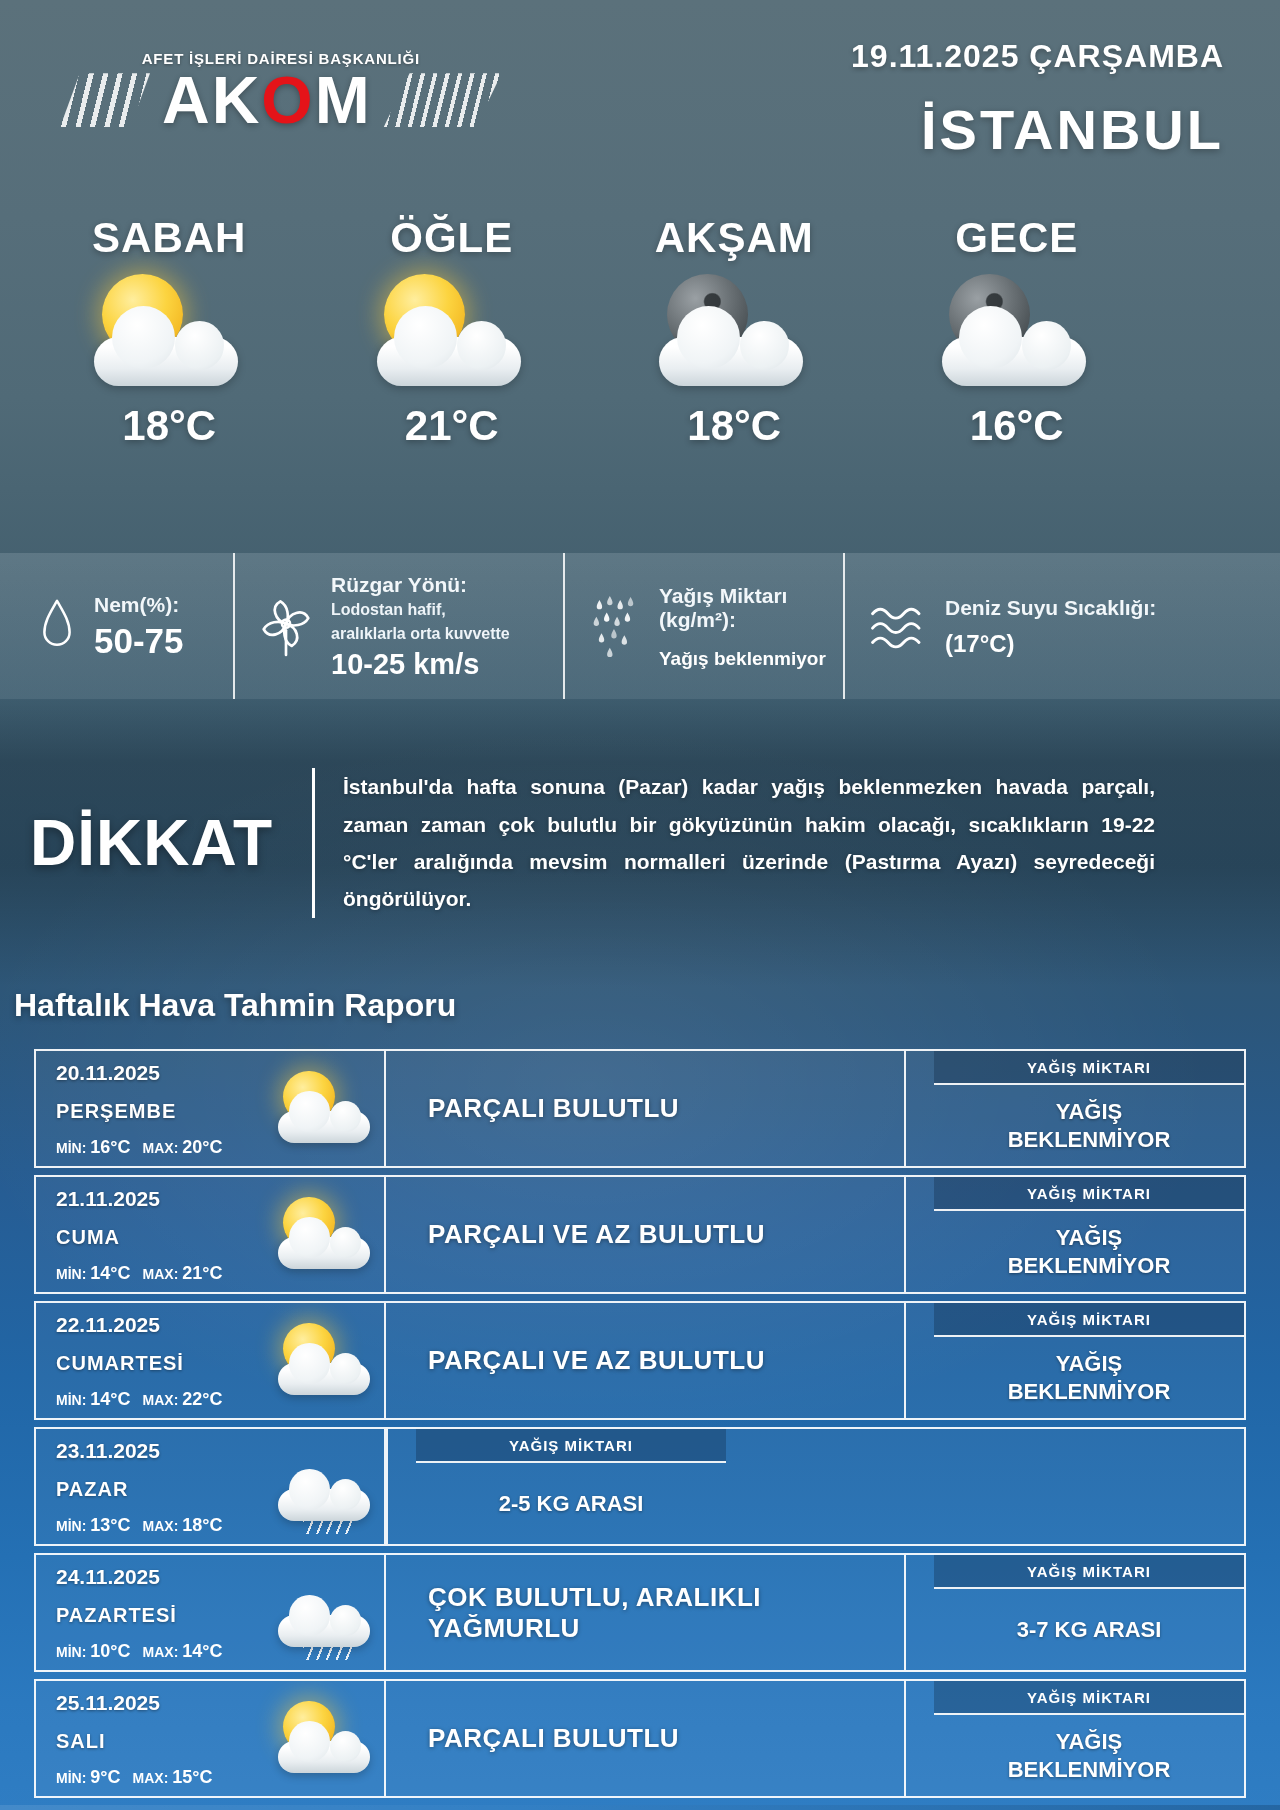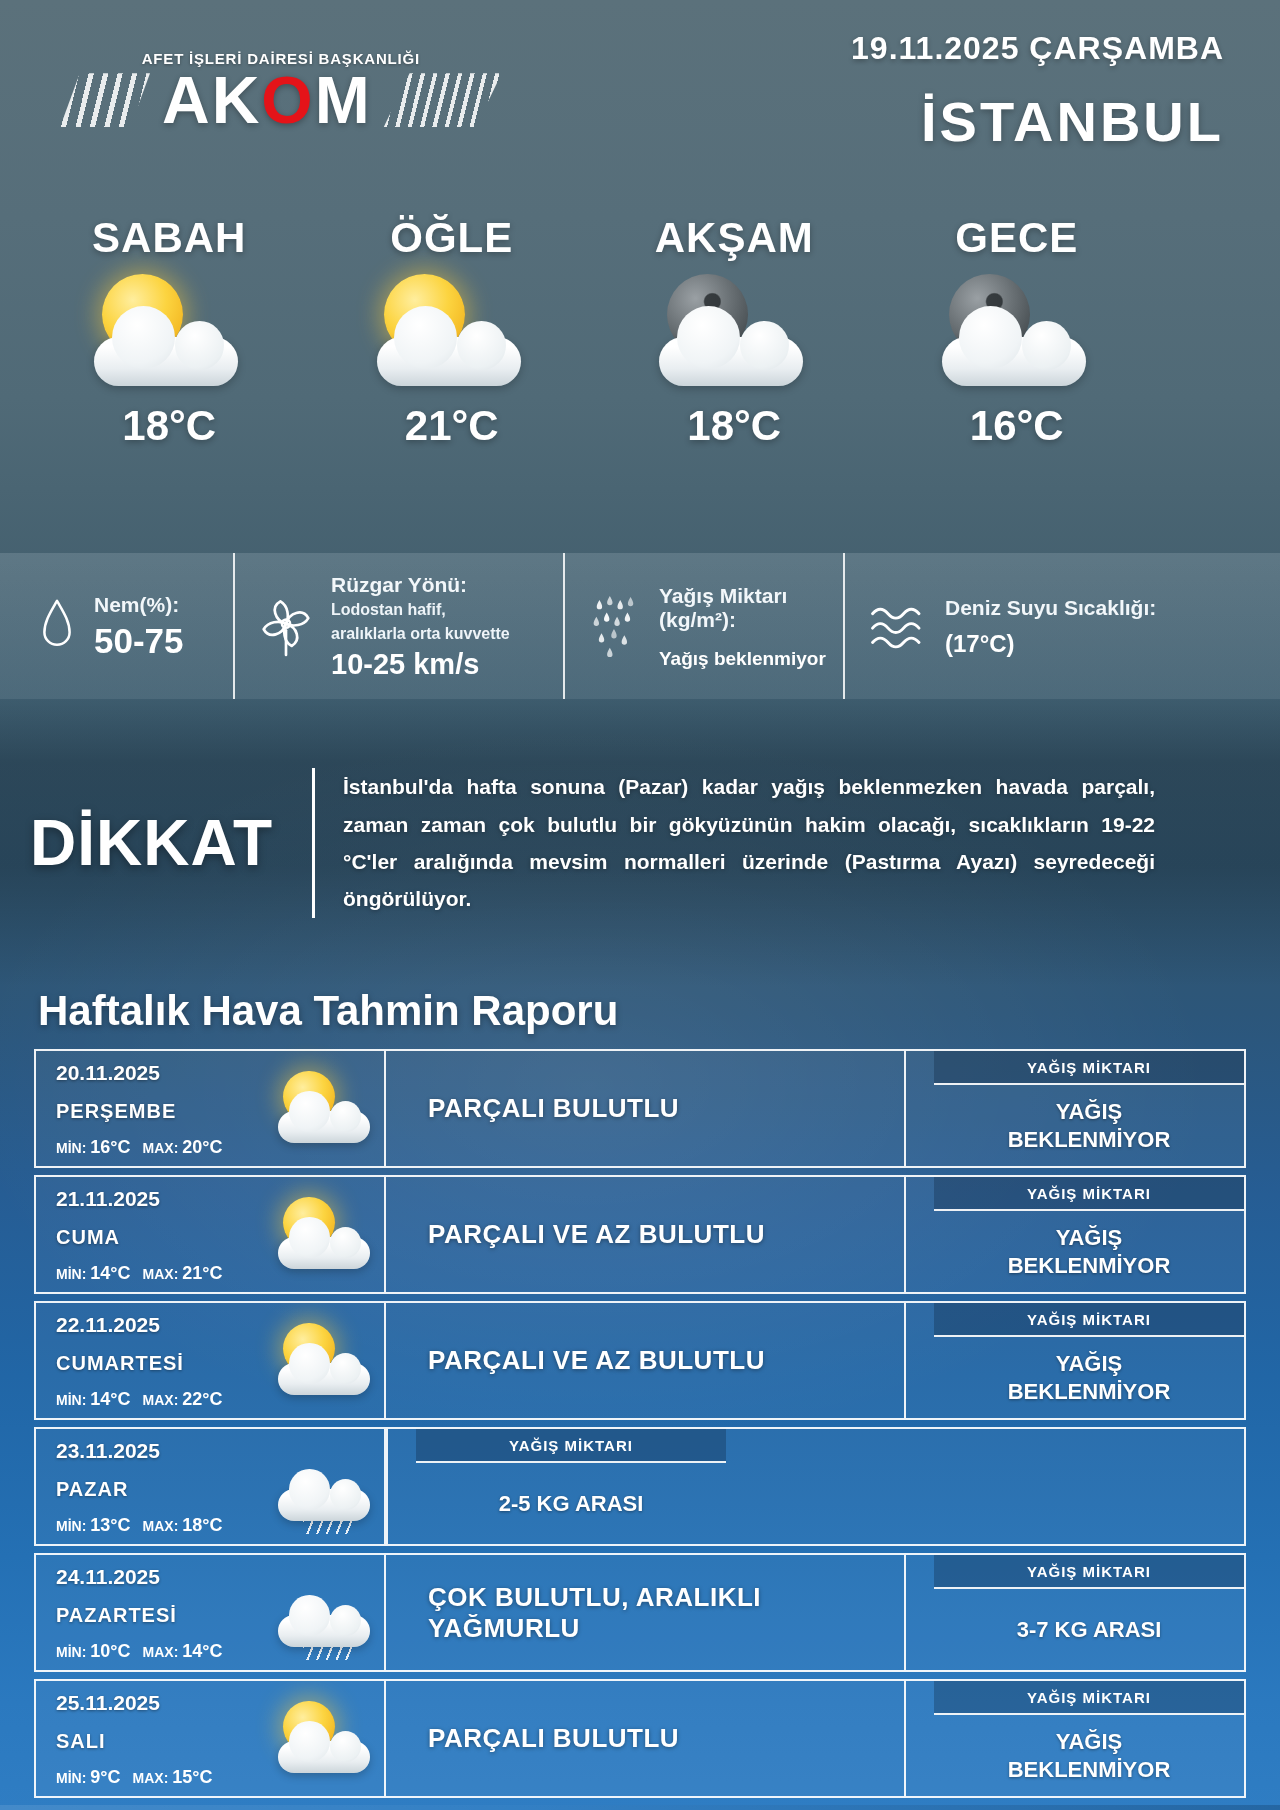--- a/index.html
+++ b/index.html
@@ -31,7 +31,7 @@
   .akom-word{ font-size:66px; font-weight:900; line-height:.95; letter-spacing:2px; text-shadow:0 2px 6px rgba(0,0,0,.3); }
   .akom-word .o-red{ color:#e41319; }
   .head-right{ text-align:right; }
-  .head-date{ font-size:32px; font-weight:800; letter-spacing:1px; margin-top:6px; text-shadow:0 2px 5px rgba(0,0,0,.3); }
+  .head-date{ font-size:32px; font-weight:800; letter-spacing:1px; margin-top:14px; text-shadow:0 2px 5px rgba(0,0,0,.3); }
   .head-city{ font-size:56px; font-weight:800; letter-spacing:3px; margin-top:22px; text-shadow:0 2px 7px rgba(0,0,0,.3); }
 
   

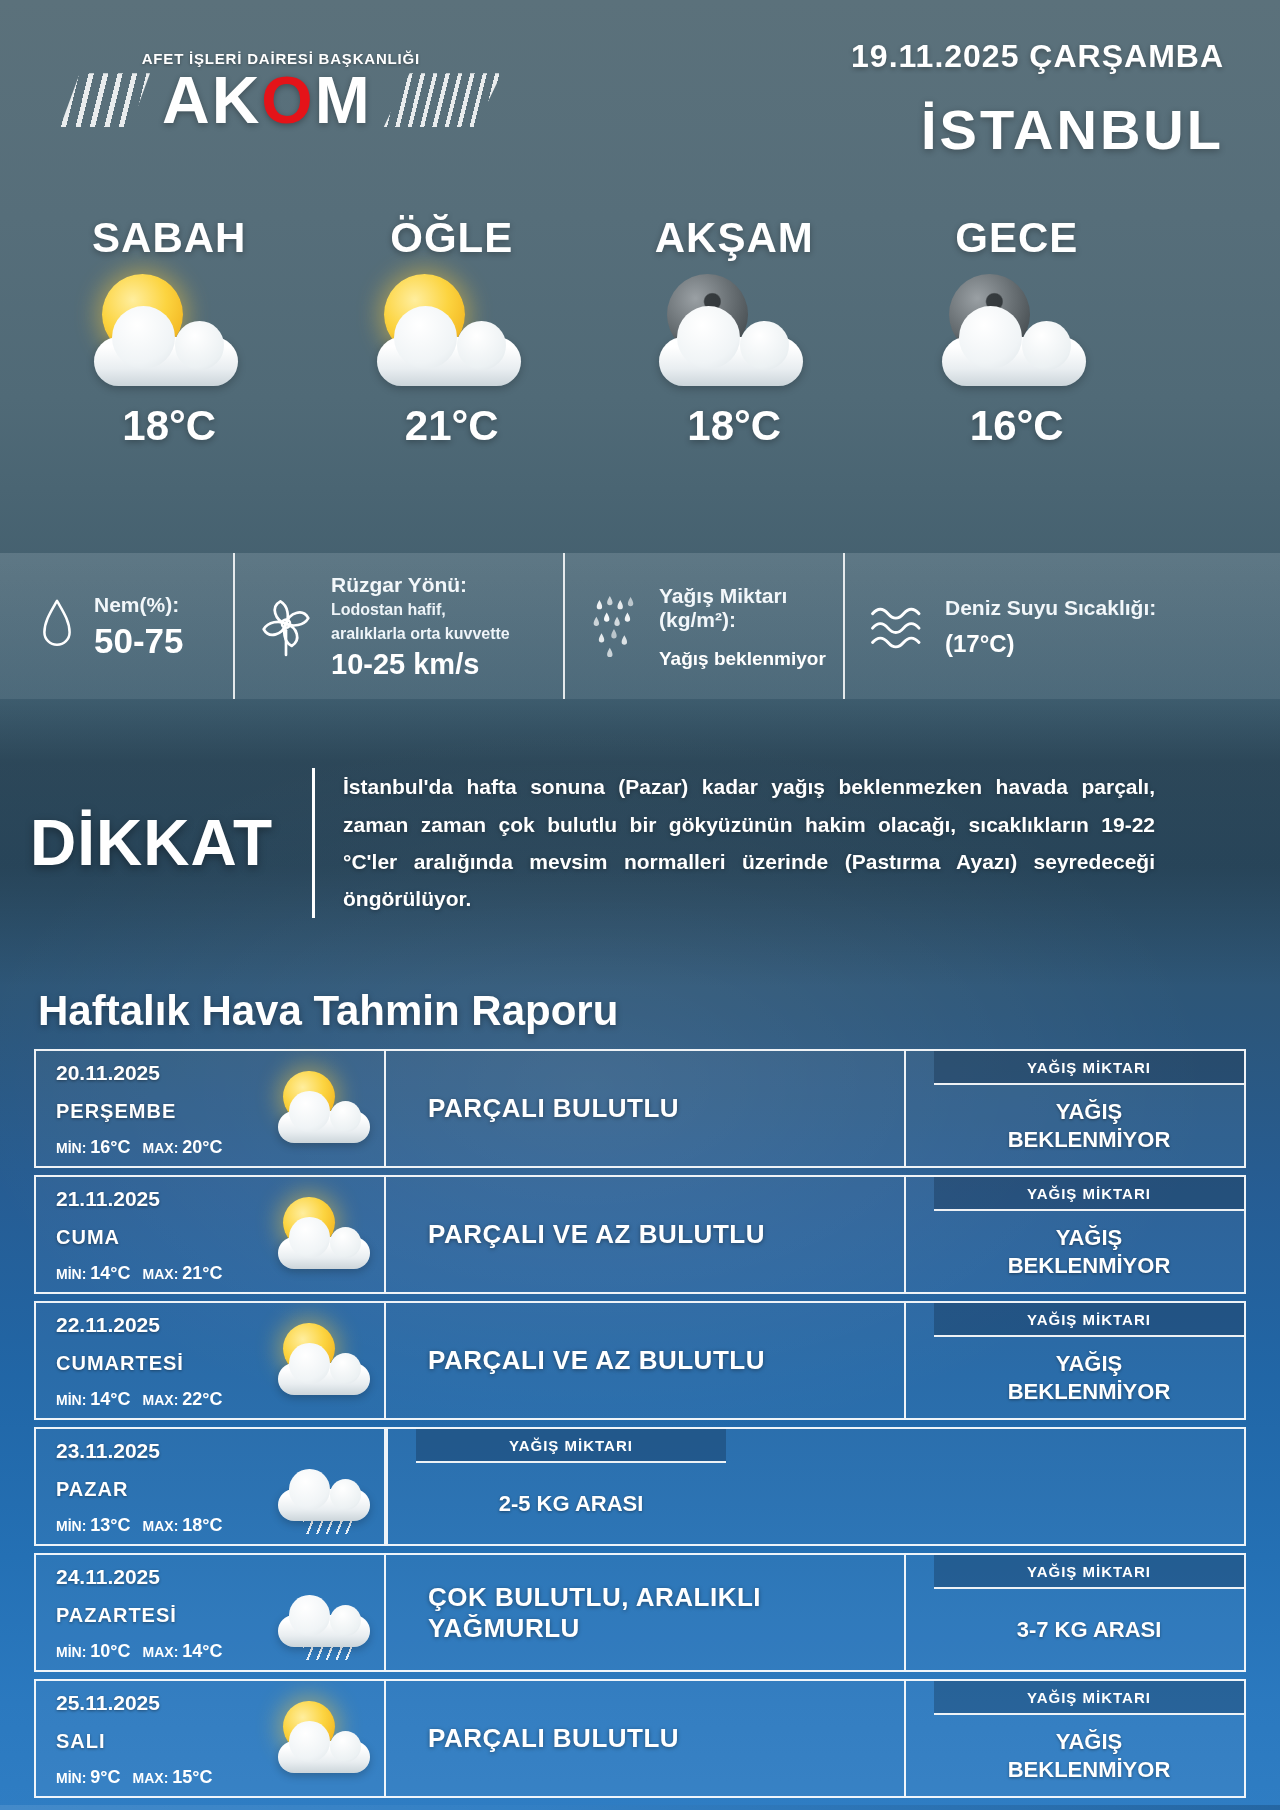--- a/index.html
+++ b/index.html
@@ -107,7 +107,7 @@
   }
 
   
-  .weekly-title{ height:62px; padding-left:38px; font-size:42px; font-weight:800; text-shadow:0 2px 6px rgba(0,0,0,.35); }
+  .weekly-title{ height:62px; padding-left:14px; font-size:32px; font-weight:800; text-shadow:0 2px 6px rgba(0,0,0,.35); }
   .wtable{ margin:0 34px; }
   .wrow{
     display:flex; height:119px; margin-bottom:7px;

